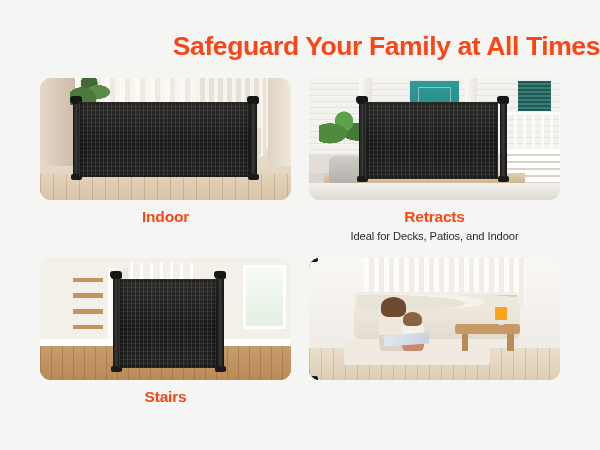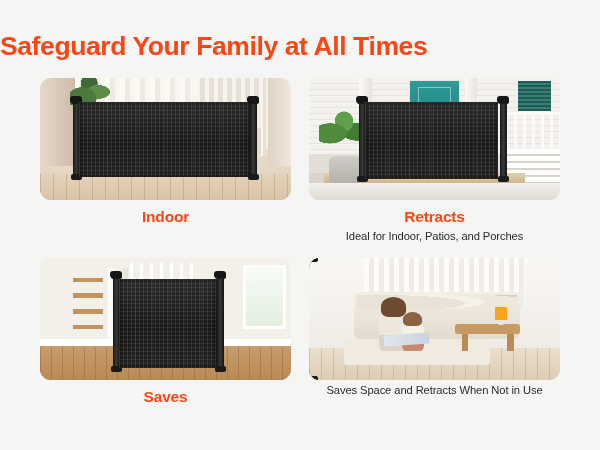--- a/index.html
+++ b/index.html
@@ -29,7 +29,7 @@
     top: 29px;
     left: 0;
     width: 600px;
-    text-align: left;
+    text-align: right;
     font-size: 26.5px;
     font-weight: bold;
     letter-spacing: -0.4px;

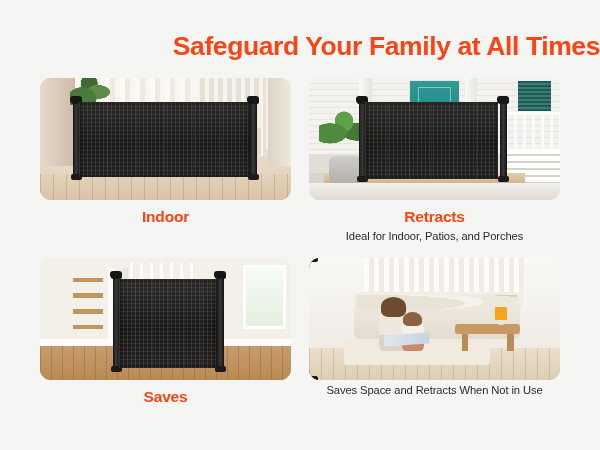--- a/index.html
+++ b/index.html
@@ -351,7 +351,7 @@
         </div>
       </div>
       <div class="cell-title">Retracts</div>
-      <div class="cell-sub">Ideal for Indoor, Patios, and Porches</div>
+      <div class="cell-sub">Ideal for Decks, Patios, and Indoor</div>
     </div>
 
     <div class="cell">

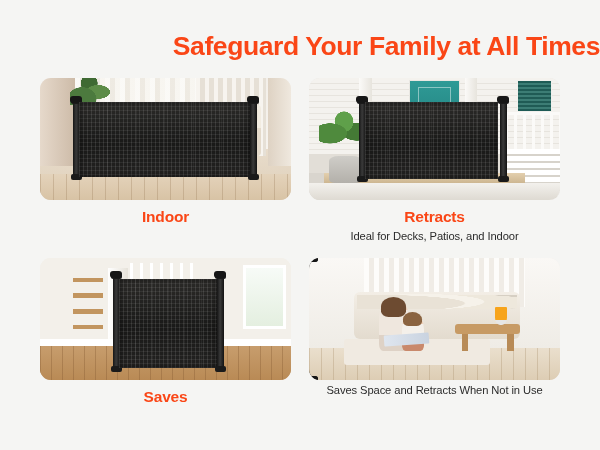--- a/index.html
+++ b/index.html
@@ -377,7 +377,7 @@
             </div>
         </div>
       </div>
-      <div class="cell-title">Saves</div>
+      <div class="cell-title">Stairs</div>
     </div>
 
     <div class="cell">

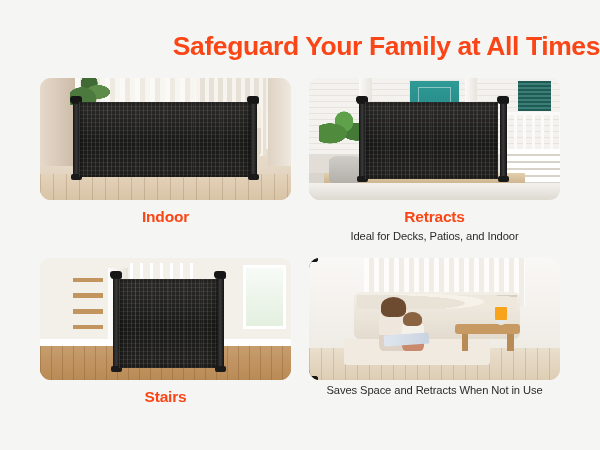--- a/index.html
+++ b/index.html
@@ -408,7 +408,6 @@
           </div>
         </div>
       </div>
-      <div class="cell-sub">Saves Space and Retracts When Not in Use</div>
     </div>
 
   </div>

